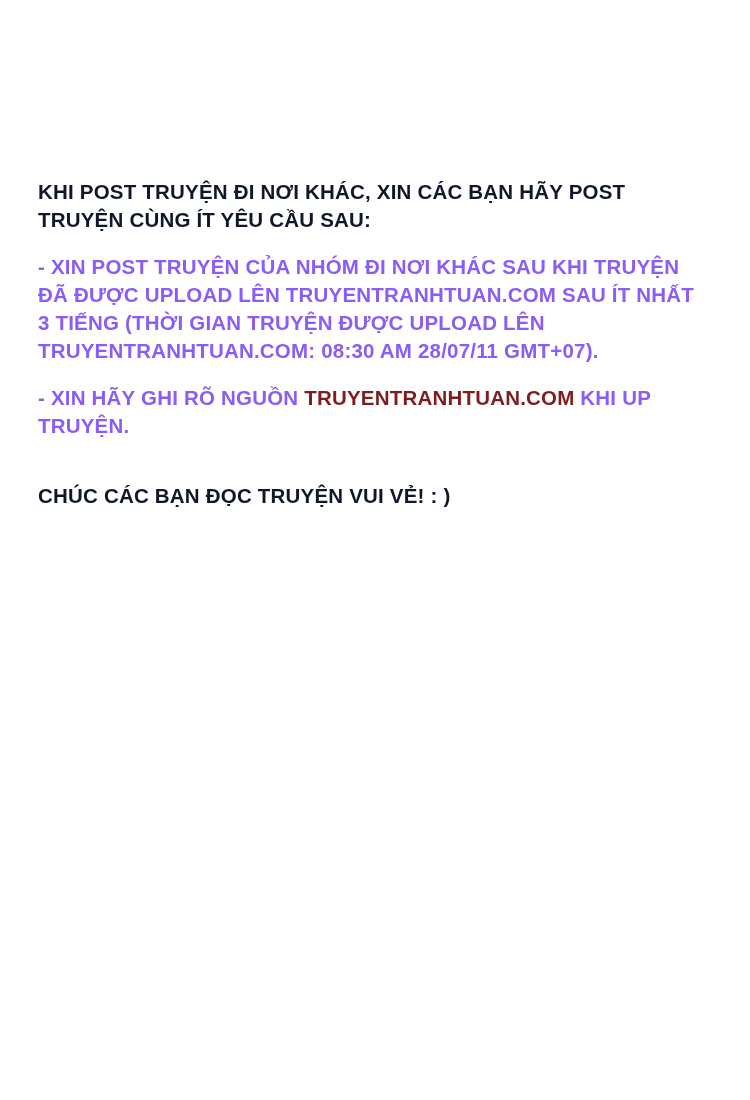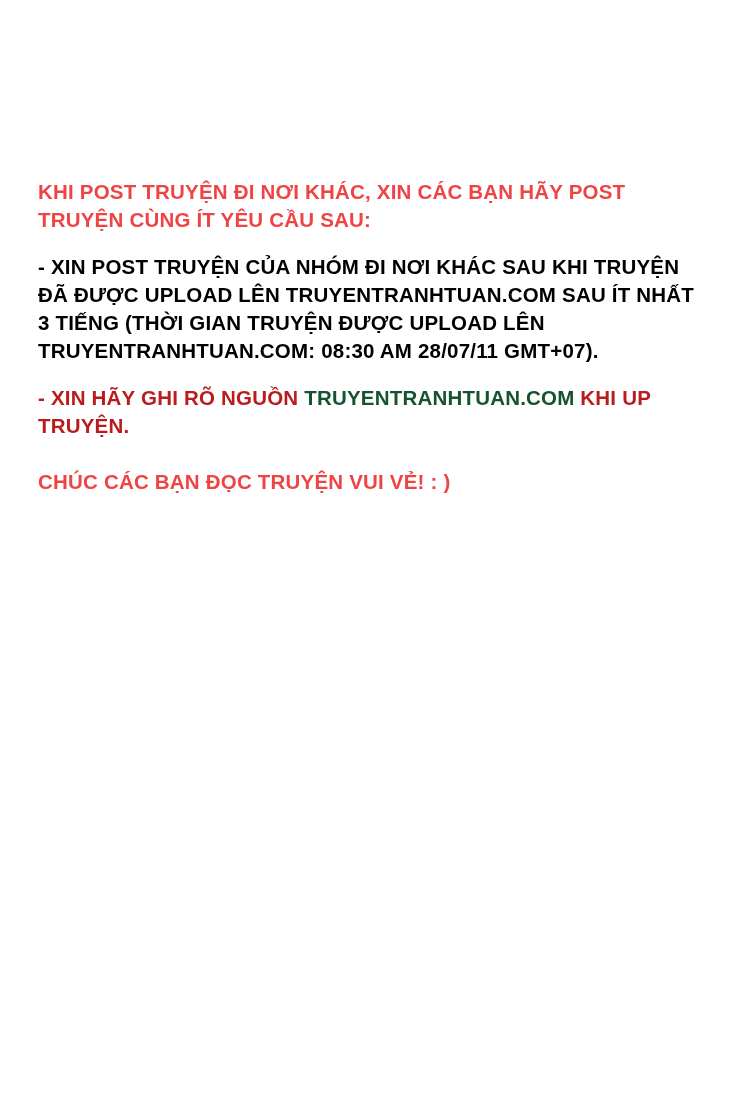--- a/index.html
+++ b/index.html
@@ -35,7 +35,7 @@
     text-transform: uppercase;
   }
   .blk:last-child { margin-bottom: 0; }
-  .black { color: #ef4444; }
+  .black { color: #0f172a; }
   .red { color: #000000; }
   .mixed .red { color: #b91c1c; }
   .mixed .black { color: #14532d; }

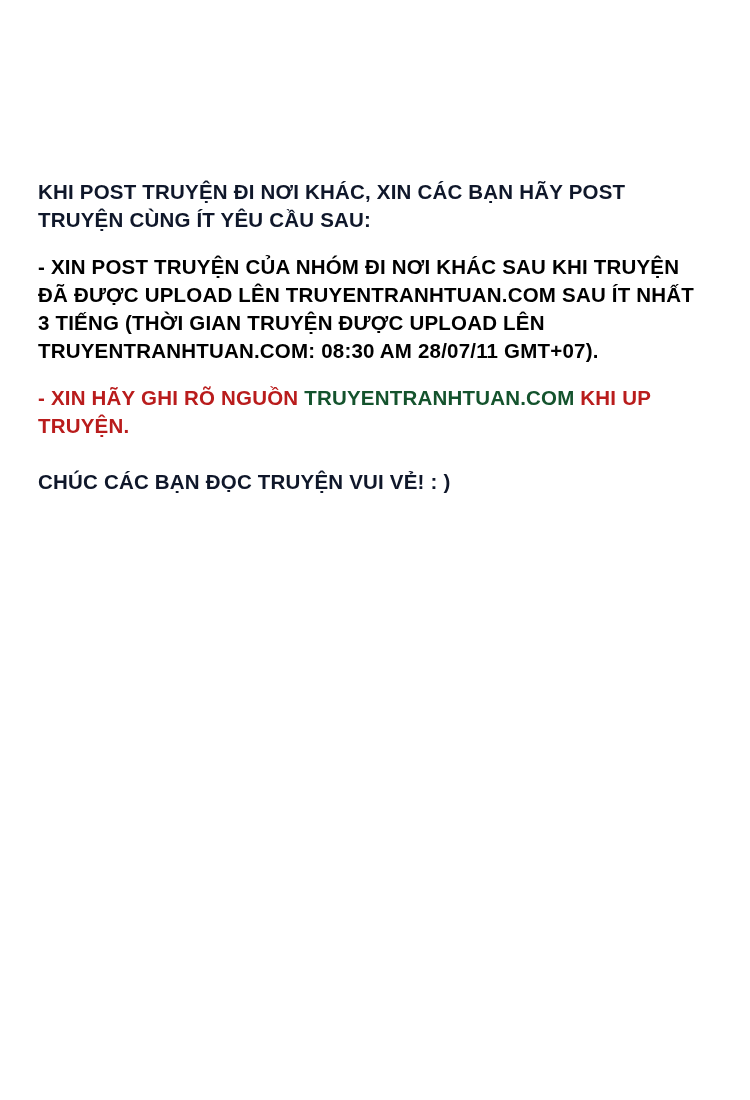--- a/index.html
+++ b/index.html
@@ -36,7 +36,7 @@
   }
   .blk:last-child { margin-bottom: 0; }
   .black { color: #0f172a; }
-  .red { color: #000000; }
+  .red { color: #8b5cf6; }
   .mixed .red { color: #b91c1c; }
   .mixed .black { color: #14532d; }
   .final {

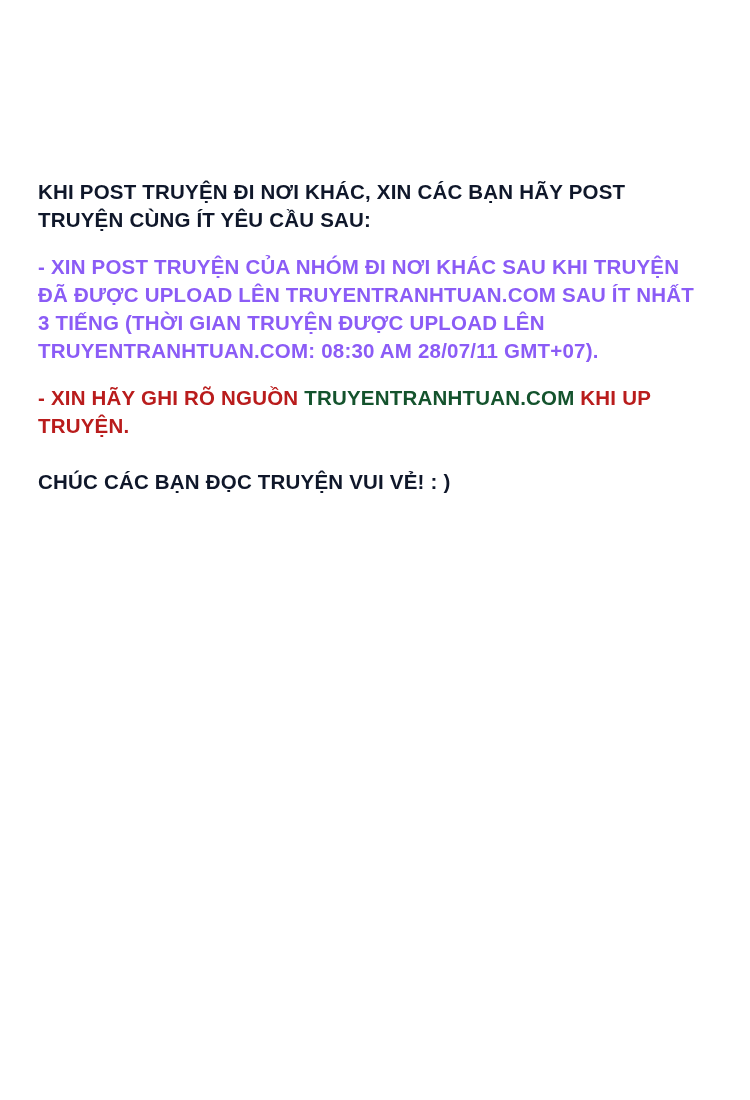--- a/index.html
+++ b/index.html
@@ -37,7 +37,7 @@
   .blk:last-child { margin-bottom: 0; }
   .black { color: #0f172a; }
   .red { color: #8b5cf6; }
-  .mixed .red { color: #b91c1c; }
+  .mixed .red { color: #8b5cf6; }
   .mixed .black { color: #14532d; }
   .final {
     margin-top: 28px;

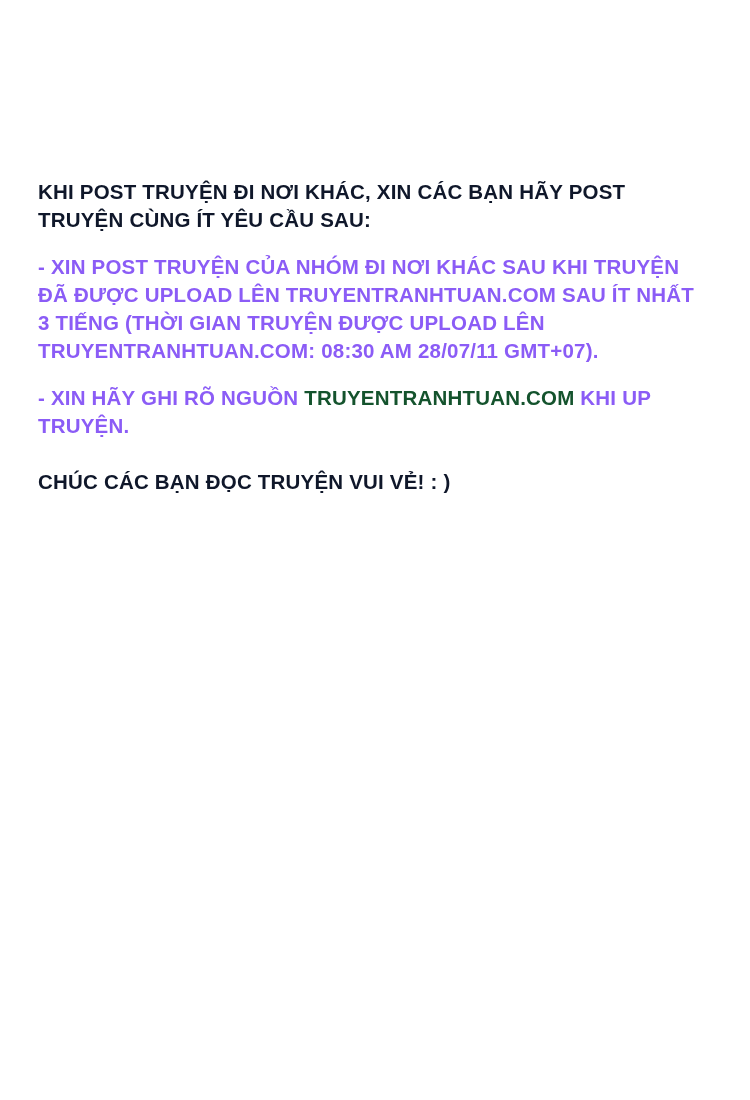--- a/index.html
+++ b/index.html
@@ -38,7 +38,7 @@
   .black { color: #0f172a; }
   .red { color: #8b5cf6; }
   .mixed .red { color: #8b5cf6; }
-  .mixed .black { color: #14532d; }
+  .mixed .black { color: #7f1d1d; }
   .final {
     margin-top: 28px;
   }

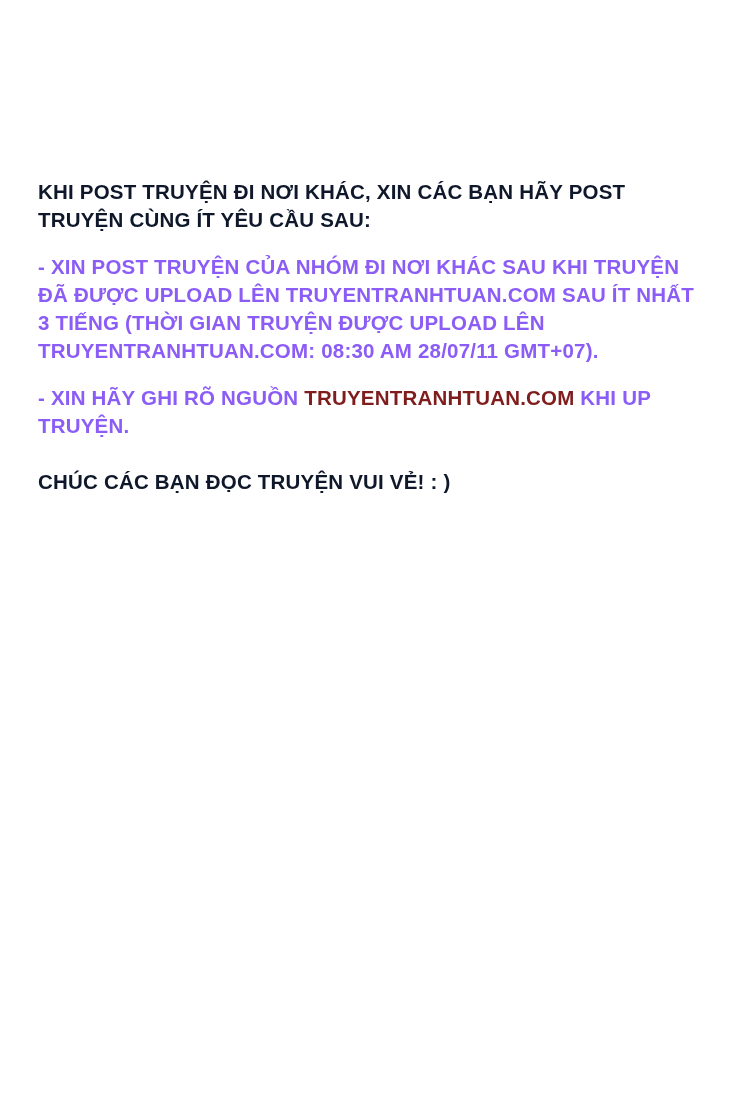--- a/index.html
+++ b/index.html
@@ -40,7 +40,7 @@
   .mixed .red { color: #8b5cf6; }
   .mixed .black { color: #7f1d1d; }
   .final {
-    margin-top: 28px;
+    margin-top: 42px;
   }
 </style>
 </head>

